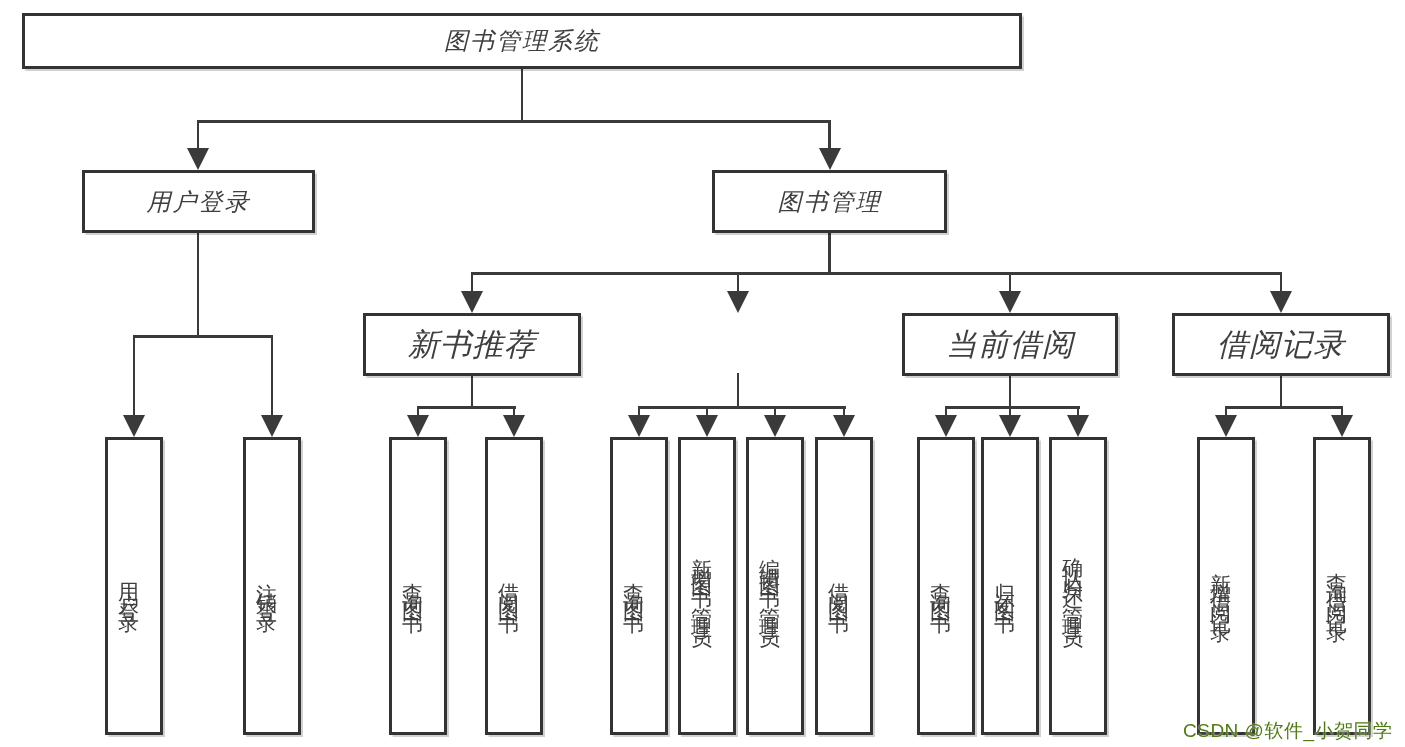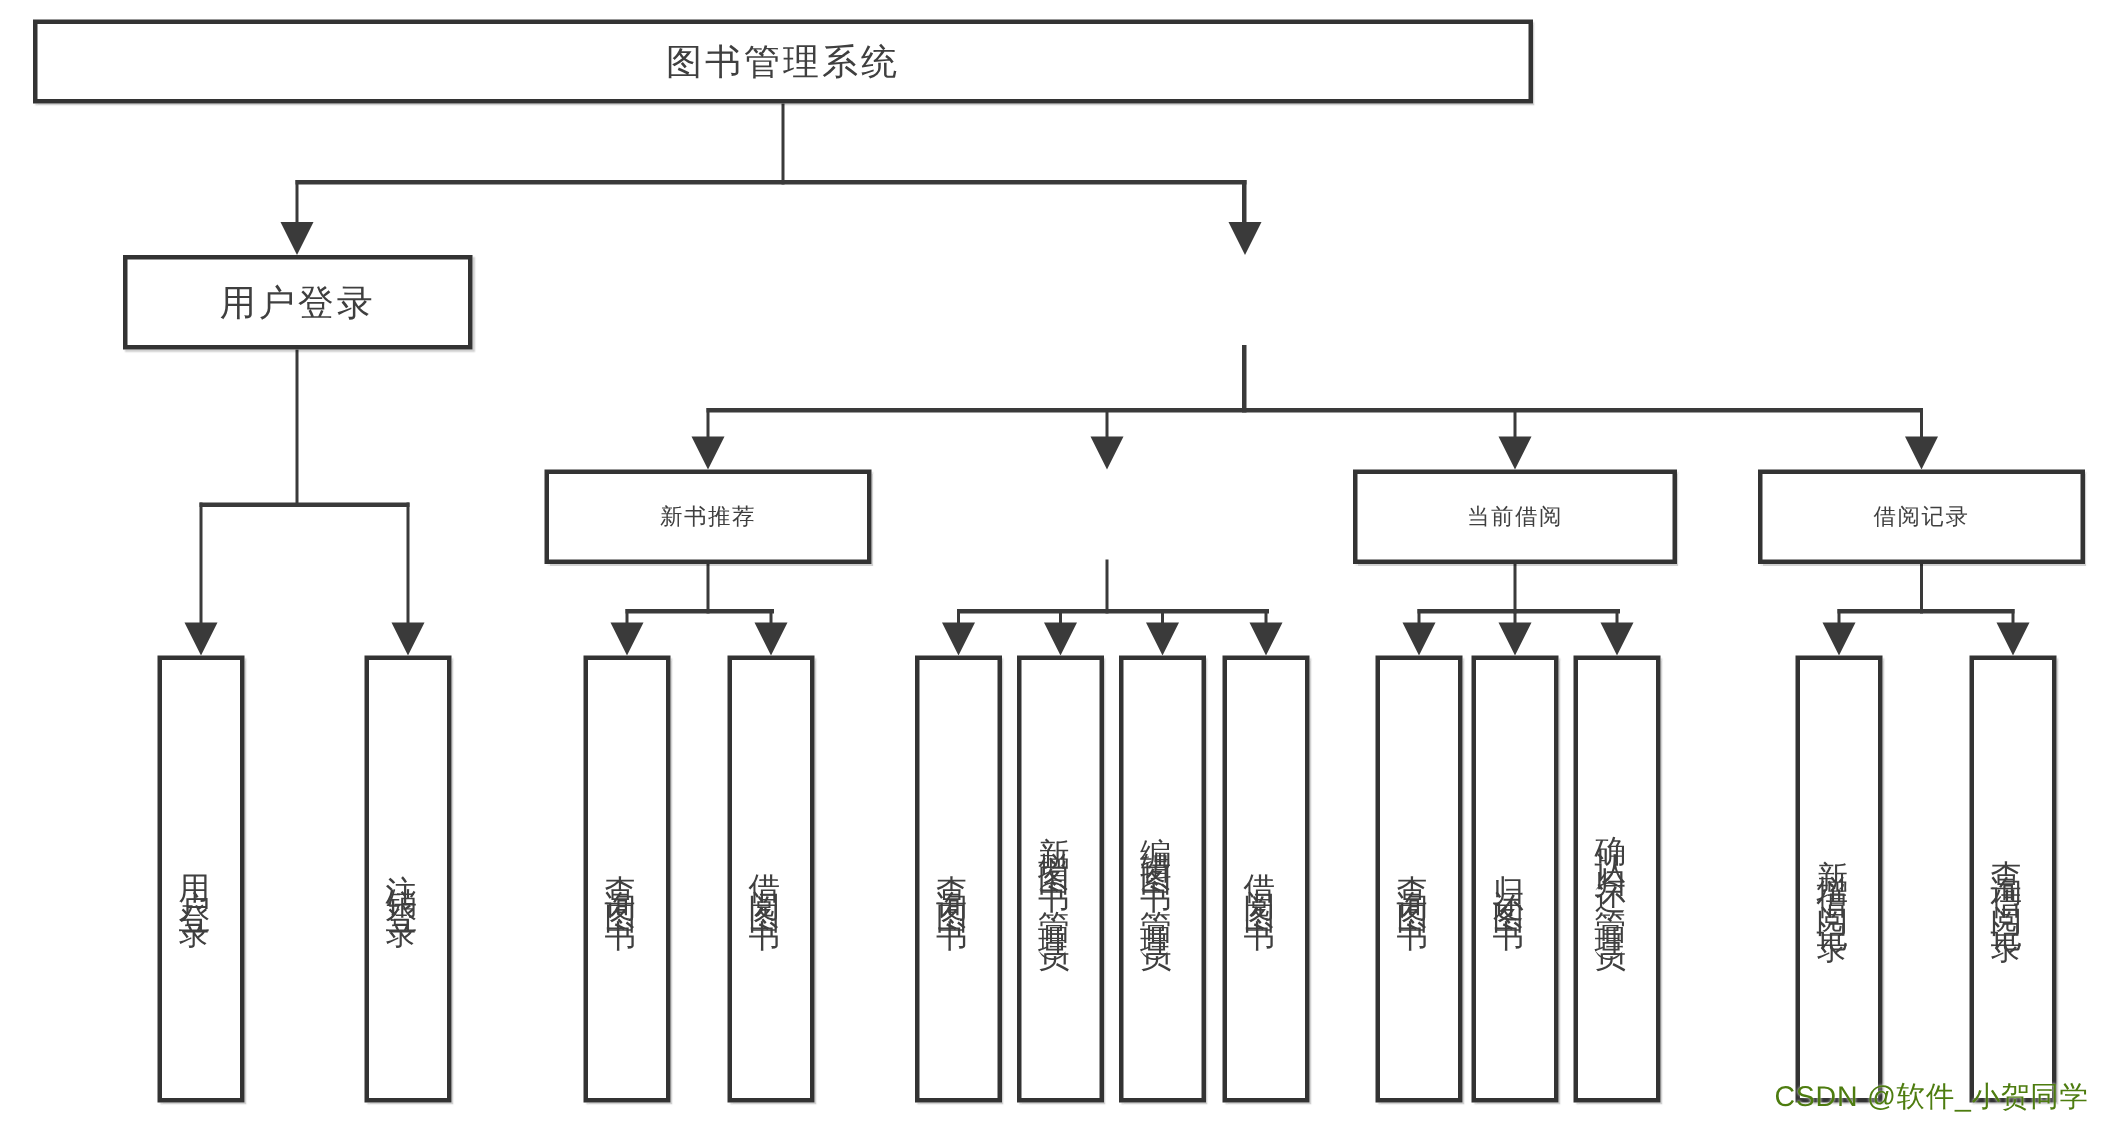--- a/index.html
+++ b/index.html
@@ -29,7 +29,7 @@
     box-shadow:1.5px 1.5px 1px rgba(0,0,0,0.18);
   }
   .node .lbl{white-space:nowrap;}
-  .hbox .lbl{font-size:24px;letter-spacing:2px;}
+  .hbox .lbl{font-size:24px;letter-spacing:2px;font-style:italic;}
   .hbox.lvl3 .lbl{font-size:15px;letter-spacing:1px;}
   .leaf{width:58px;height:298px;}
   .leaf .vlbl{

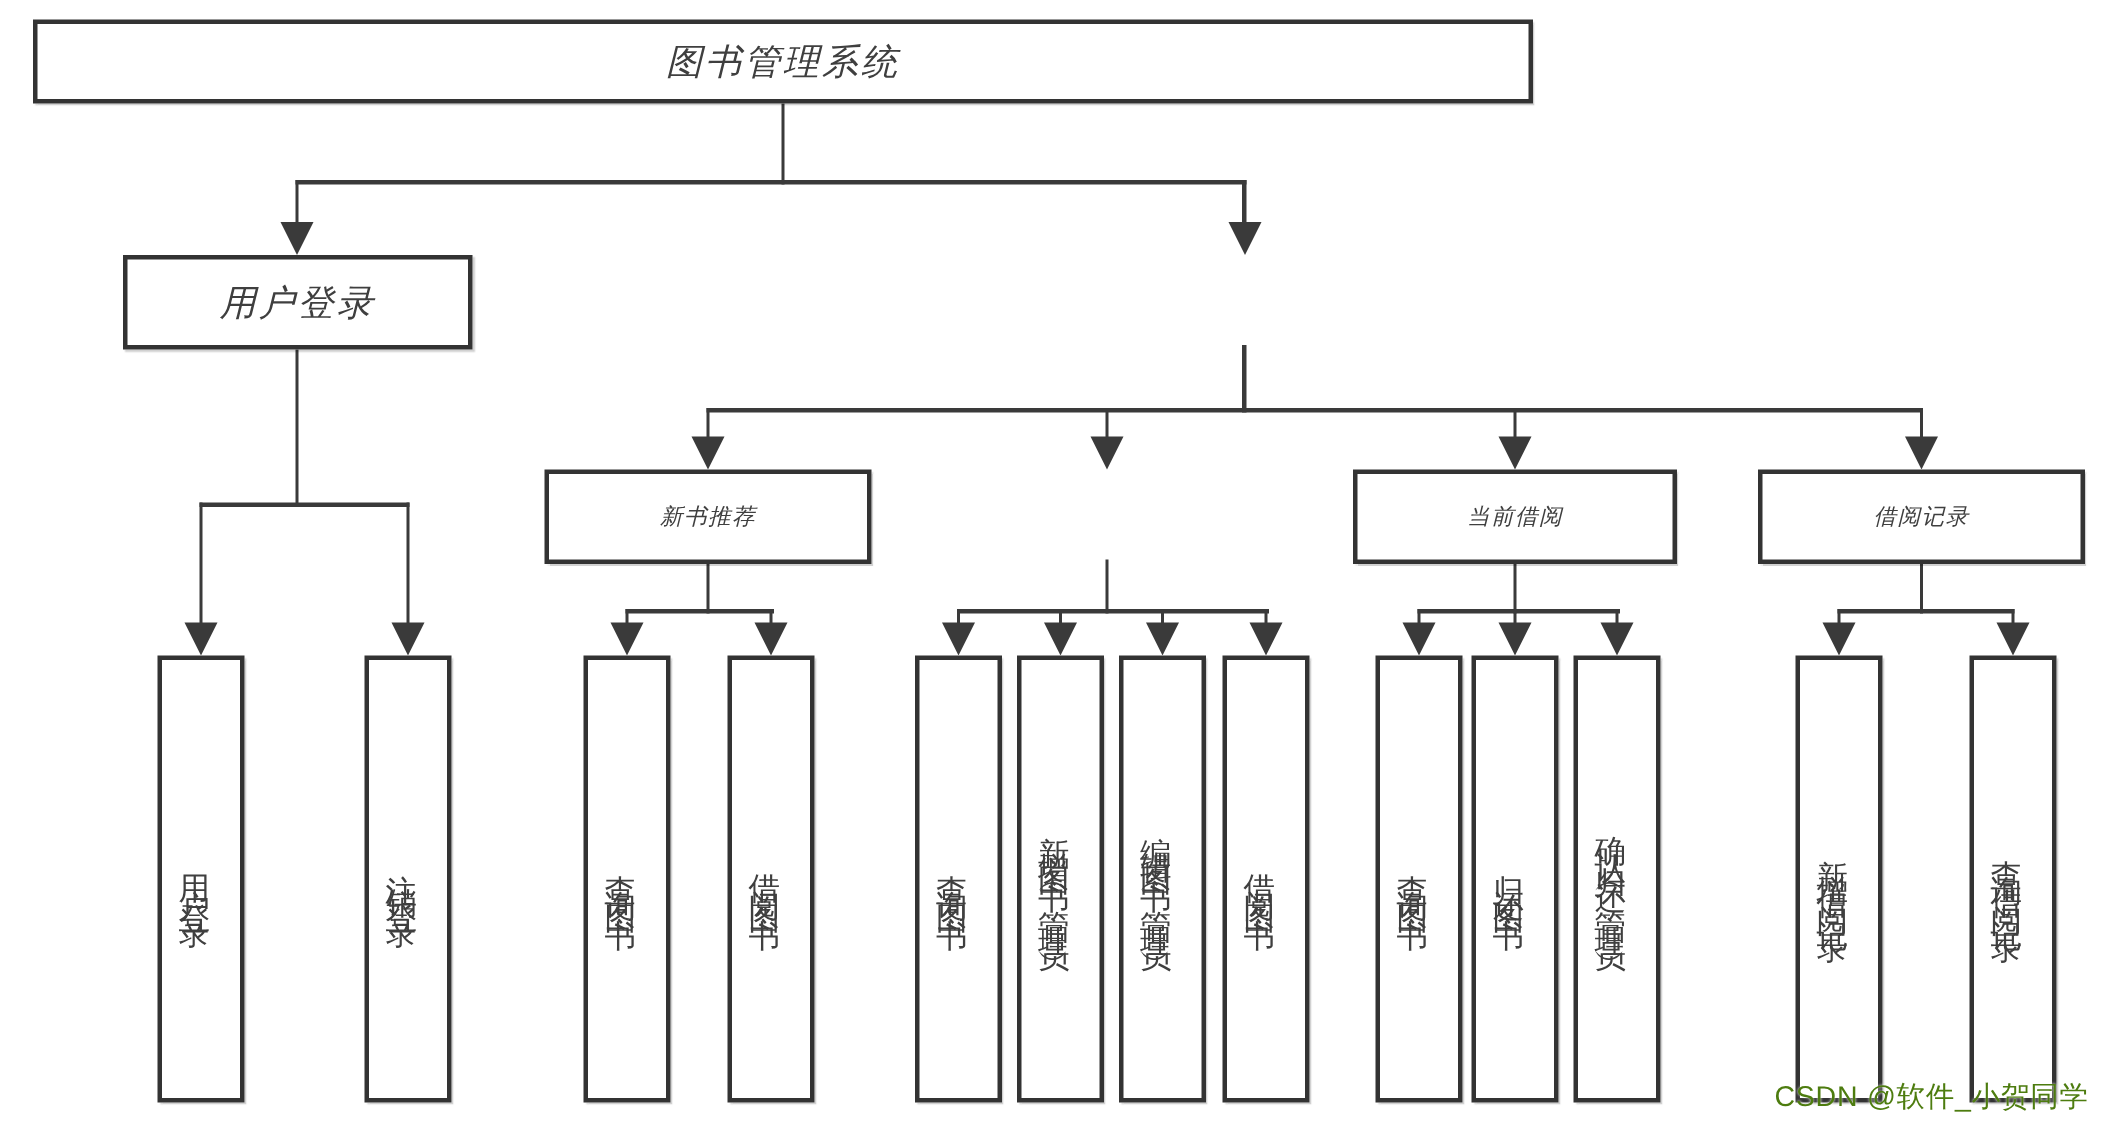--- a/index.html
+++ b/index.html
@@ -95,6 +95,9 @@
   <div class="node hbox" style="left:82px;top:170px;width:233px;height:63px">
     <span class="lbl">用户登录</span>
   </div>
+  <div class="node hbox" style="left:712px;top:170px;width:235px;height:63px">
+    <span class="lbl">图书管理</span>
+  </div>
 
   <div class="node hbox lvl3" style="left:363px;top:313px;width:218px;height:63px">
     <span class="lbl">新书推荐</span>

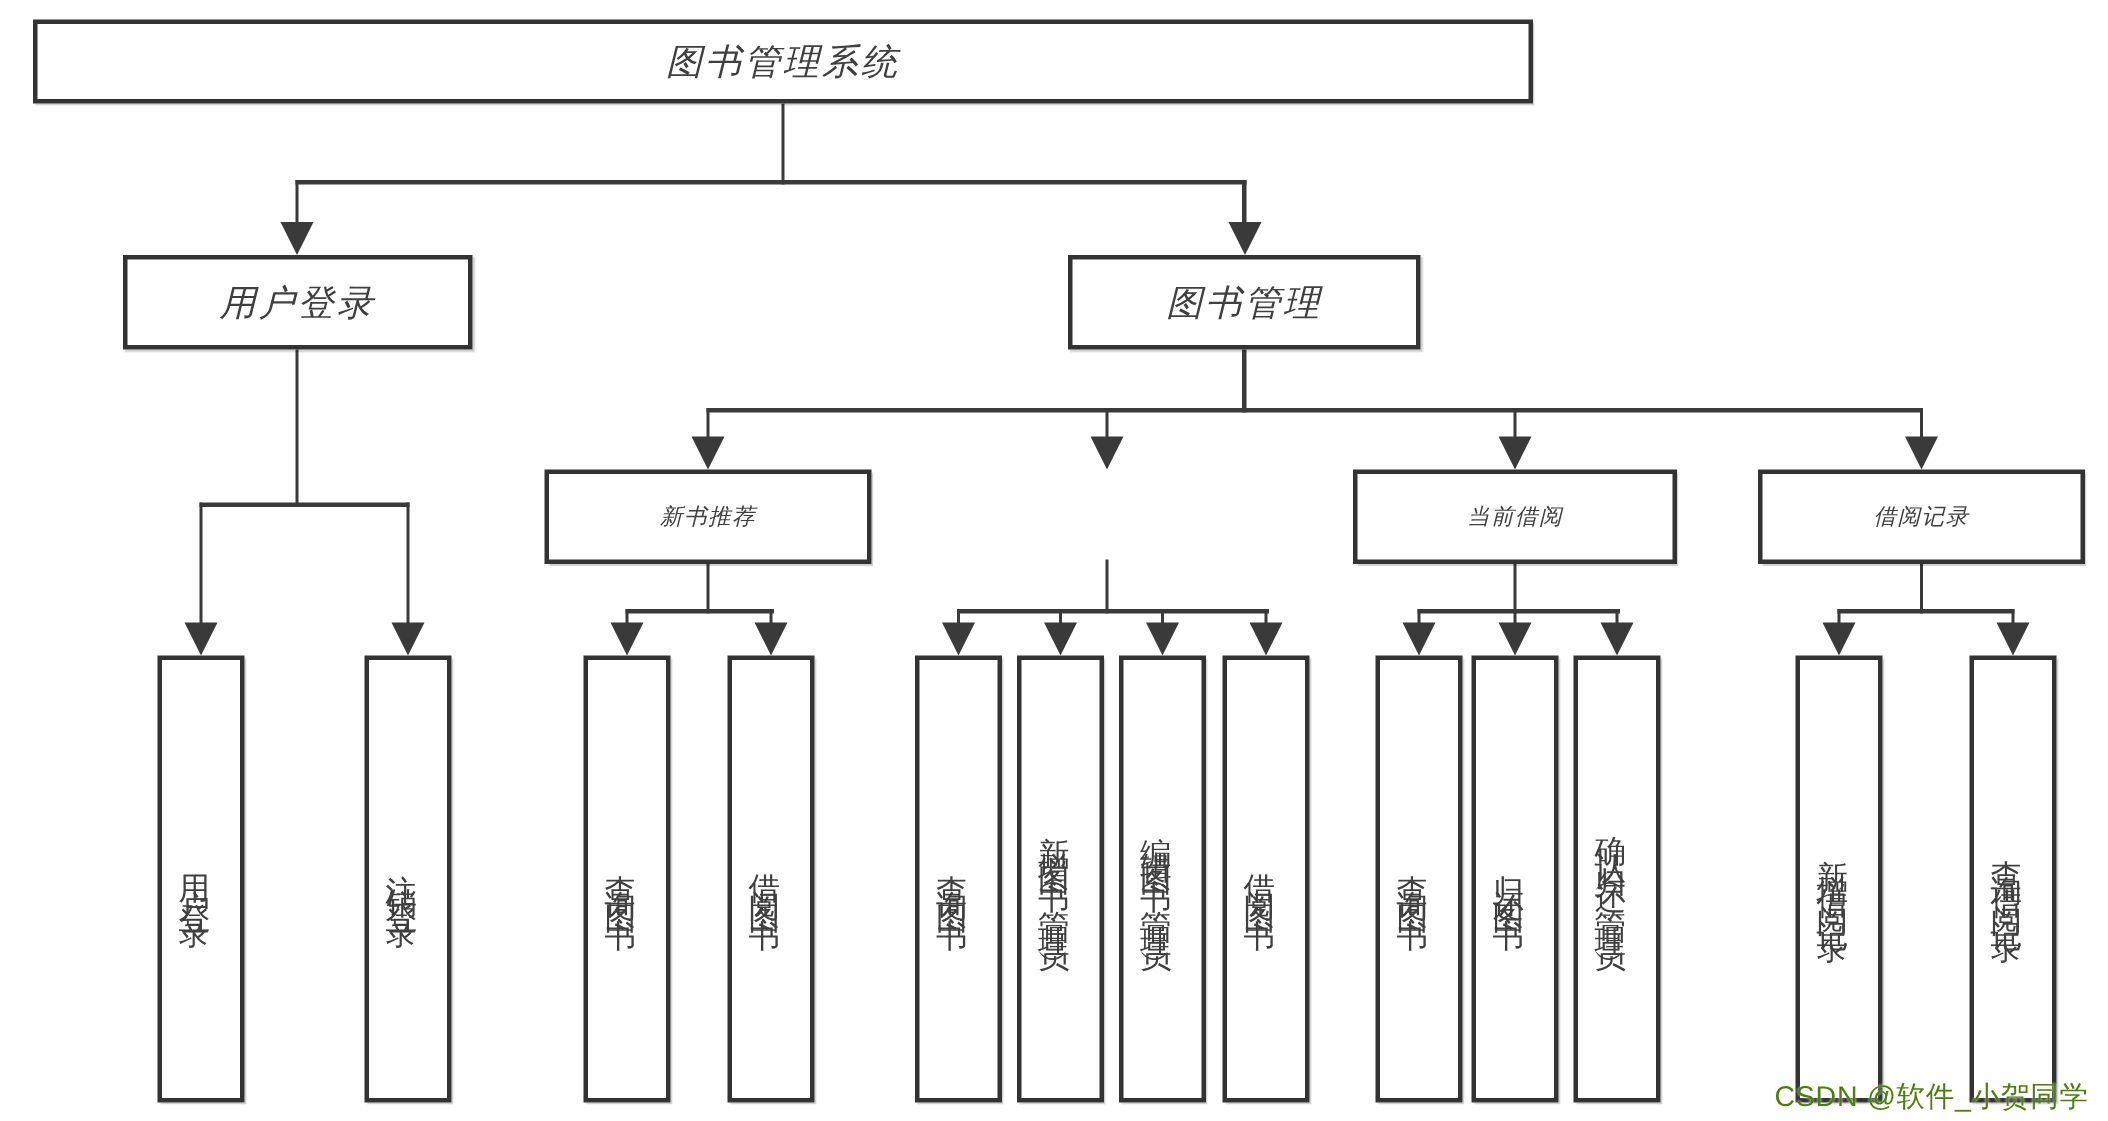--- a/index.html
+++ b/index.html
@@ -30,7 +30,7 @@
   }
   .node .lbl{white-space:nowrap;}
   .hbox .lbl{font-size:24px;letter-spacing:2px;font-style:italic;}
-  .hbox.lvl3 .lbl{font-size:15px;letter-spacing:1px;}
+  .hbox.lvl3 .lbl{font-size:31px;letter-spacing:1px;}
   .leaf{width:58px;height:298px;}
   .leaf .vlbl{
     writing-mode:vertical-rl;text-orientation:mixed;

